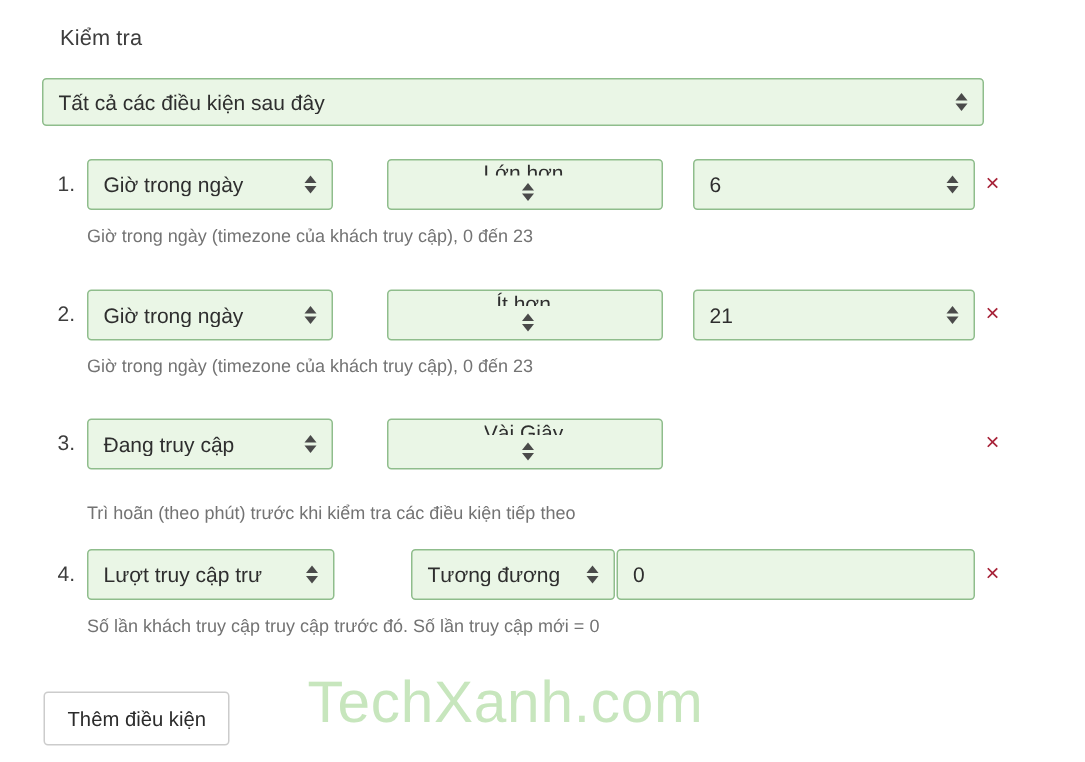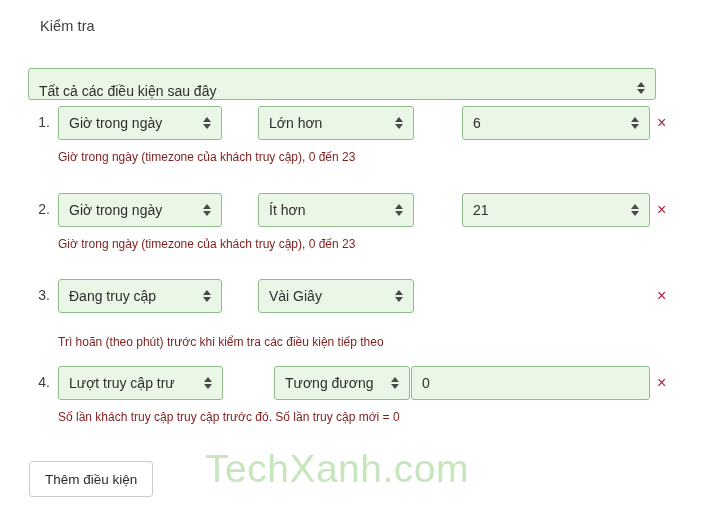--- a/index.html
+++ b/index.html
@@ -86,10 +86,9 @@
   .top-select {
     position: absolute;
     left: 28px;
-    top: 68px;
+    top: 52px;
     width: 628px;
     height: 32px;
-    align-items: flex-end;
   }
 
   

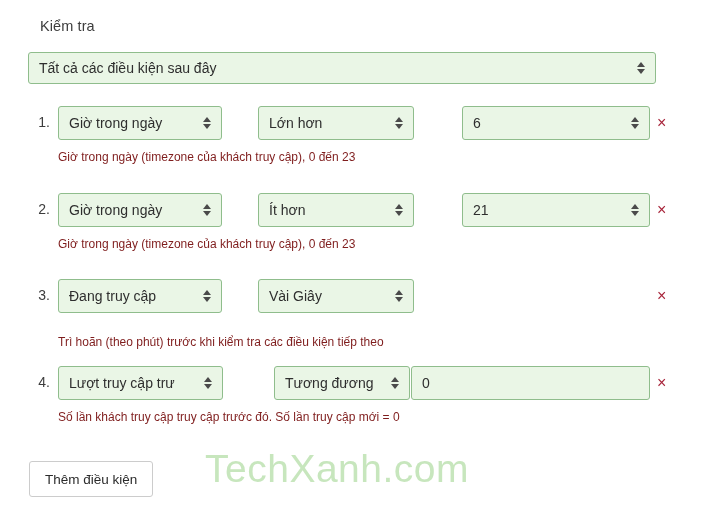--- a/index.html
+++ b/index.html
@@ -133,7 +133,7 @@
 
   
   .w-a { left: 58px;  width: 164px; }
-  .w-b { left: 258px; width: 156px; }
+  .w-b { left: 258px; width: 184px; flex-direction: column; }
   .w-c { left: 462px; width: 188px; }
 
   

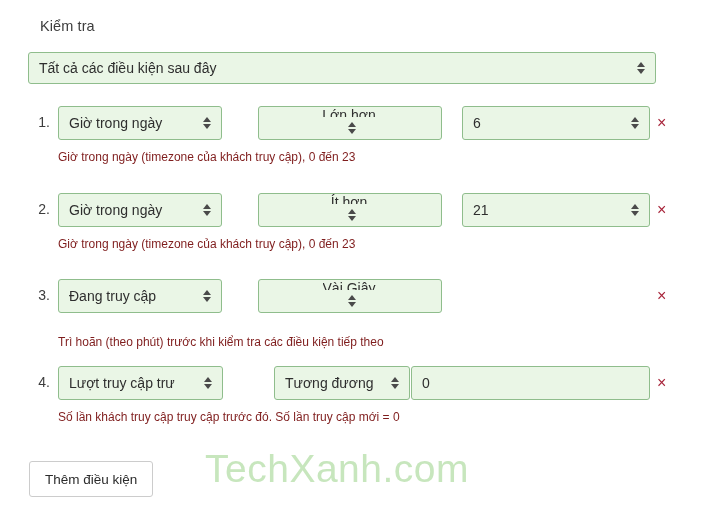--- a/index.html
+++ b/index.html
@@ -110,7 +110,7 @@
     position: absolute;
     left: 58px;
     font-size: 12px;
-    color: #7f1d1d;
+    color: #737373;
     white-space: nowrap;
     text-align: center;
   }

